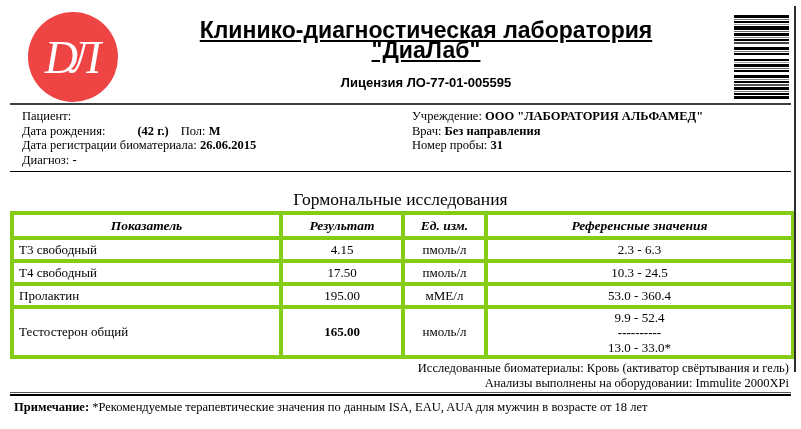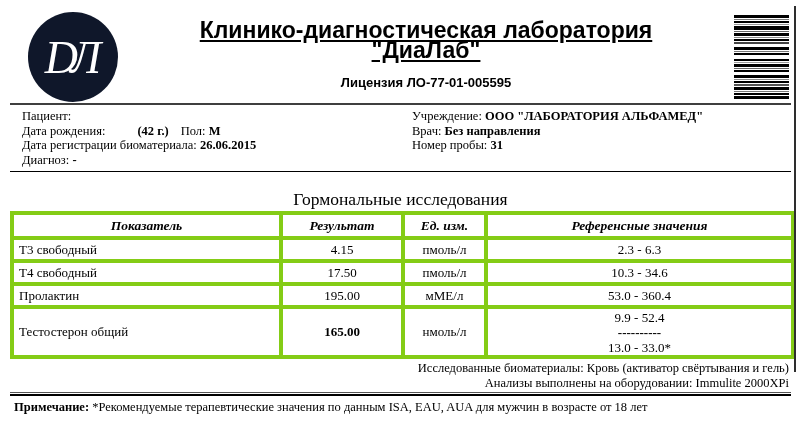--- a/index.html
+++ b/index.html
@@ -8,7 +8,7 @@
 
   
   .header { display:flex; padding-top:12px; }
-  .logo { width:90px; height:90px; border-radius:50%; background:#0f172a; margin-left:28px;
+  .logo { width:90px; height:90px; border-radius:50%; background:#ef4444; margin-left:28px;
           flex:none; display:flex; align-items:center; justify-content:center; }
   .monogram { color:#fff; font-style:italic; font-size:46px; letter-spacing:-8px; padding-right:8px;
               font-family:"Liberation Serif", serif; }

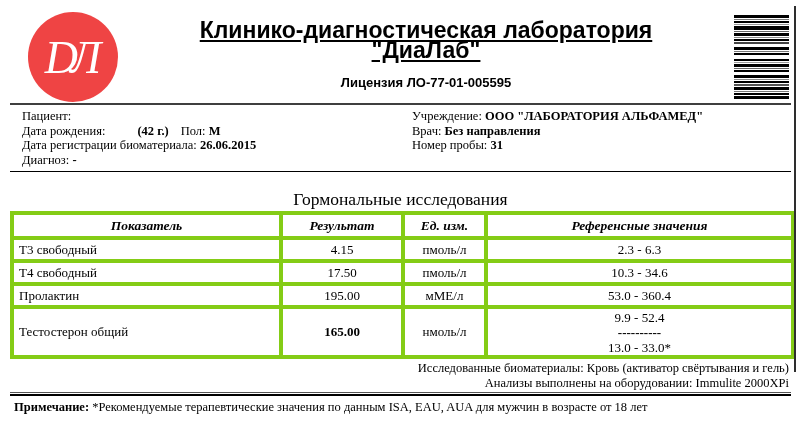--- a/index.html
+++ b/index.html
@@ -153,7 +153,7 @@
         <td class="name">Т4 свободный</td>
         <td>17.50</td>
         <td>пмоль/л</td>
-        <td>10.3 - 34.6</td>
+        <td>10.3 - 24.5</td>
       </tr>
       <tr>
         <td class="name">Пролактин</td>

